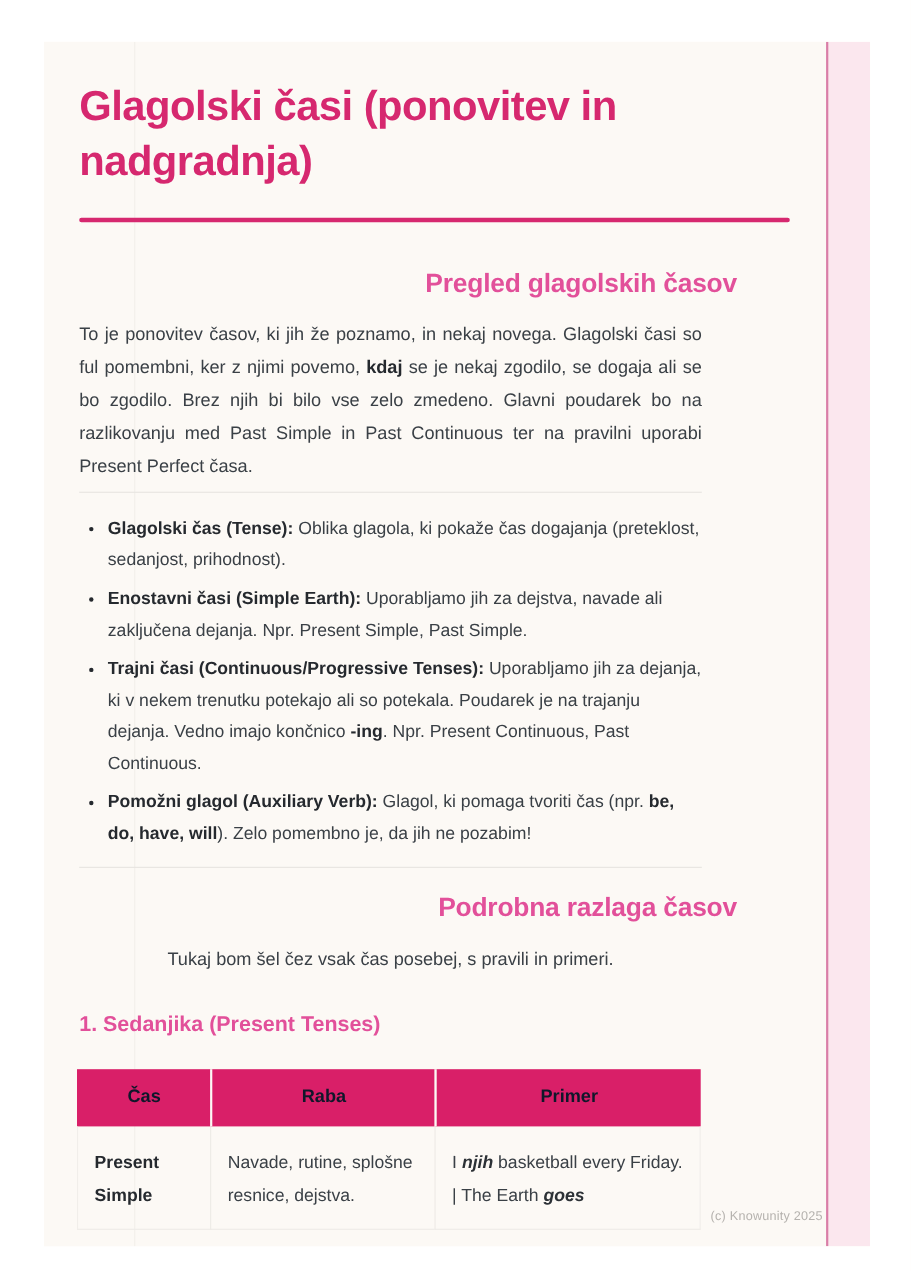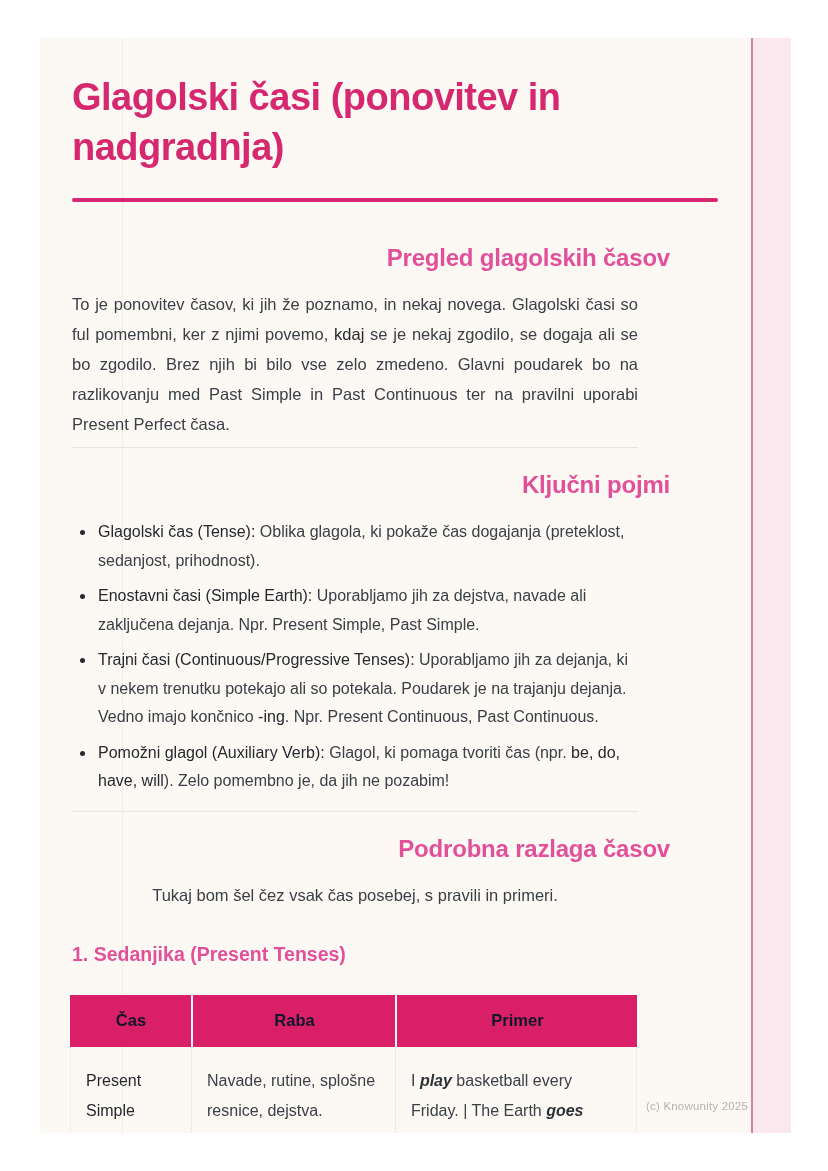--- a/index.html
+++ b/index.html
@@ -100,7 +100,7 @@
     padding-left:2px;
   }
   ul.terms li::marker{color:var(--bold-text);font-size:15px;}
-  .seg-b{font-weight:400;color:var(--bold-text);}
+  .seg-b{font-weight:700;color:var(--bold-text);}
   .seg-i{}
   .seg-bi{font-weight:700;font-style:italic;color:#2c3136;}
   table.tenses{

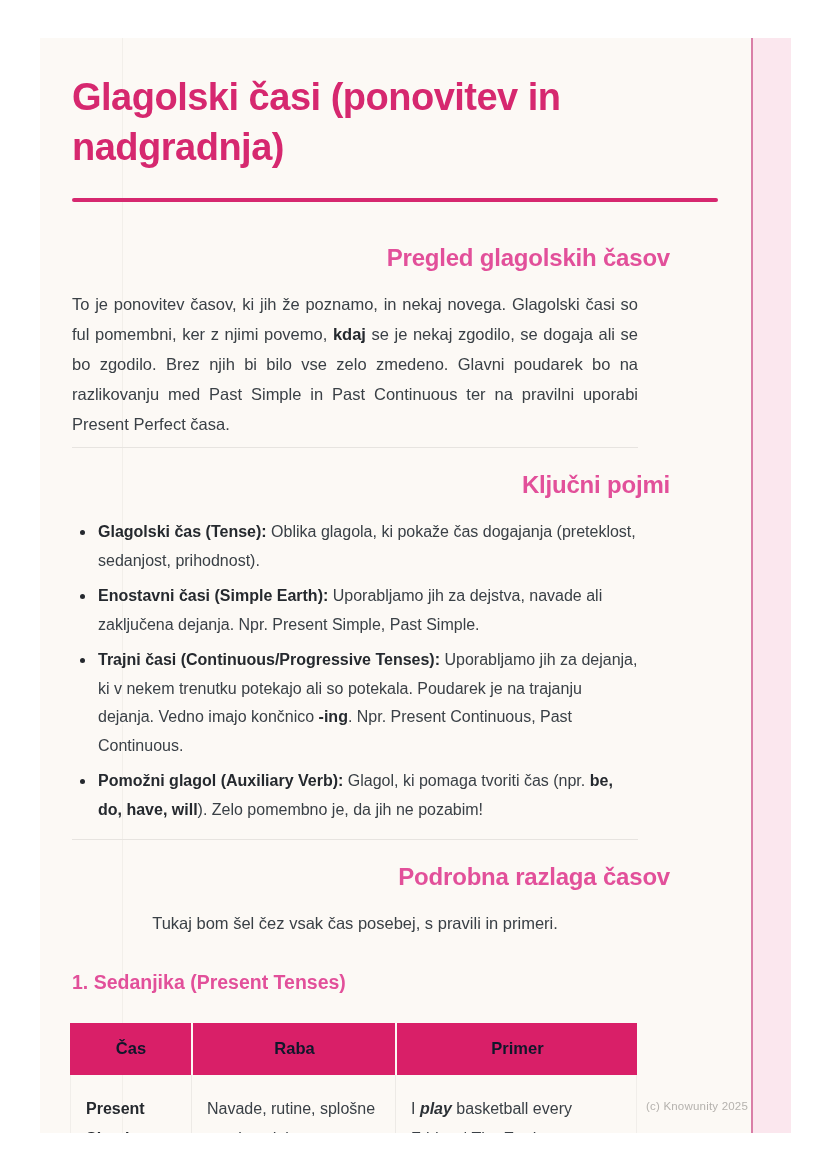--- a/index.html
+++ b/index.html
@@ -155,7 +155,6 @@
 
     <hr class="divider">
 
-    <h2 class="sec after-div">Ključni pojmi</h2>
     <ul class="terms" id="key-terms-list">
         <li><span class="seg-b">Glagolski čas (Tense):</span><span> Oblika glagola, ki pokaže čas dogajanja (preteklost, sedanjost, prihodnost).</span></li>
         <li><span class="seg-b">Enostavni časi (Simple Earth):</span><span> Uporabljamo jih za dejstva, navade ali zaključena dejanja. Npr. </span><span class="seg-i">Present Simple, Past Simple</span><span>.</span></li>

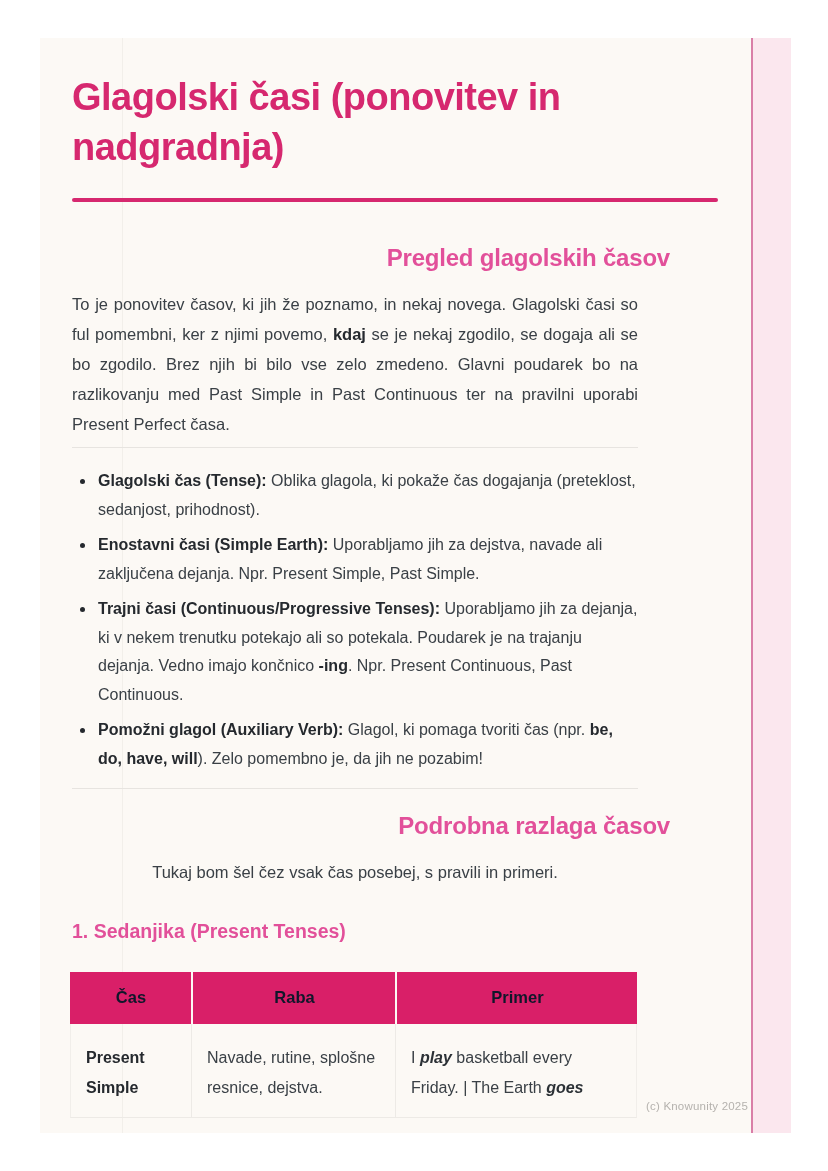--- a/index.html
+++ b/index.html
@@ -186,7 +186,7 @@
           <tr>
             <td><span class="seg-b">Present Simple</span></td>
             <td><span>Navade, rutine, splošne resnice, dejstva.</span></td>
-            <td><span class="seg-i">I </span><span class="seg-bi">play</span><span class="seg-i"> basketball every Friday. | The Earth </span><span class="seg-bi">goes</span></td>
+            <td><span class="seg-i">I </span><span class="seg-bi">njih</span><span class="seg-i"> basketball every Friday. | The Earth </span><span class="seg-bi">goes</span></td>
           </tr>
         </tbody>
     </table>

